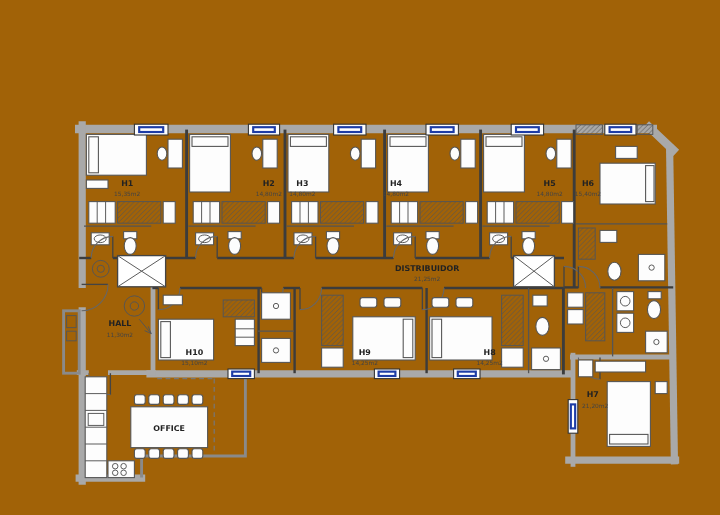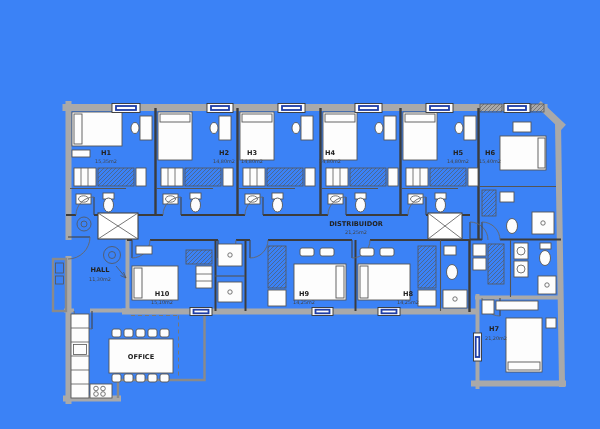--- a/index.html
+++ b/index.html
@@ -3,7 +3,7 @@
 <meta charset="utf-8">
 <style>
   html,body{margin:0;padding:0;background:#fff;}
-  .stage{position:relative;width:600px;height:429px;background:#3b82f6;overflow:hidden;
+  .stage{position:relative;width:600px;height:429px;background:#a16207;overflow:hidden;
          font-family:"DejaVu Sans",sans-serif;}
   svg{position:absolute;left:0;top:0;}
   

